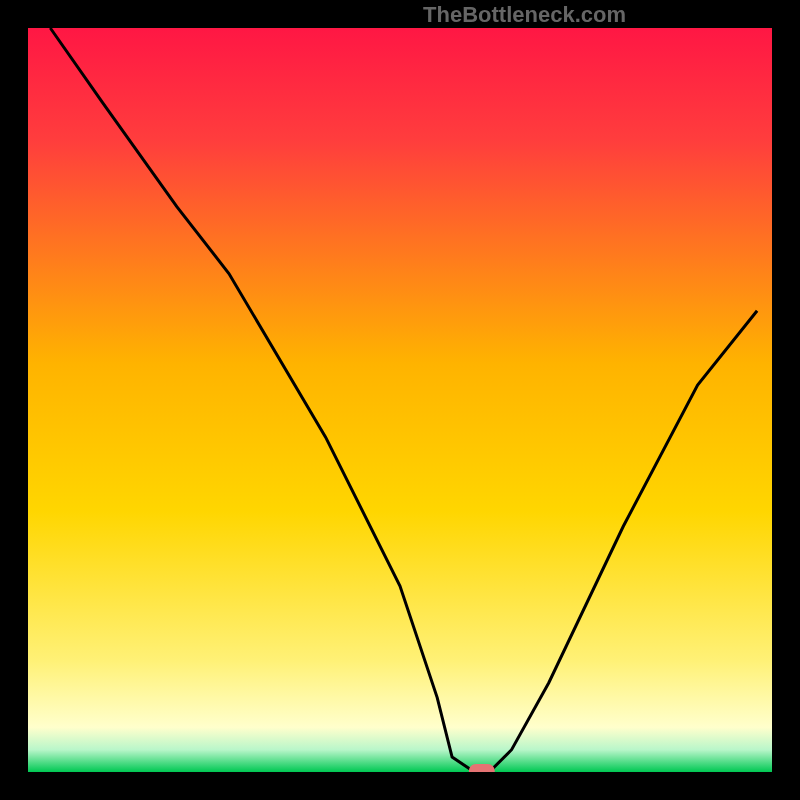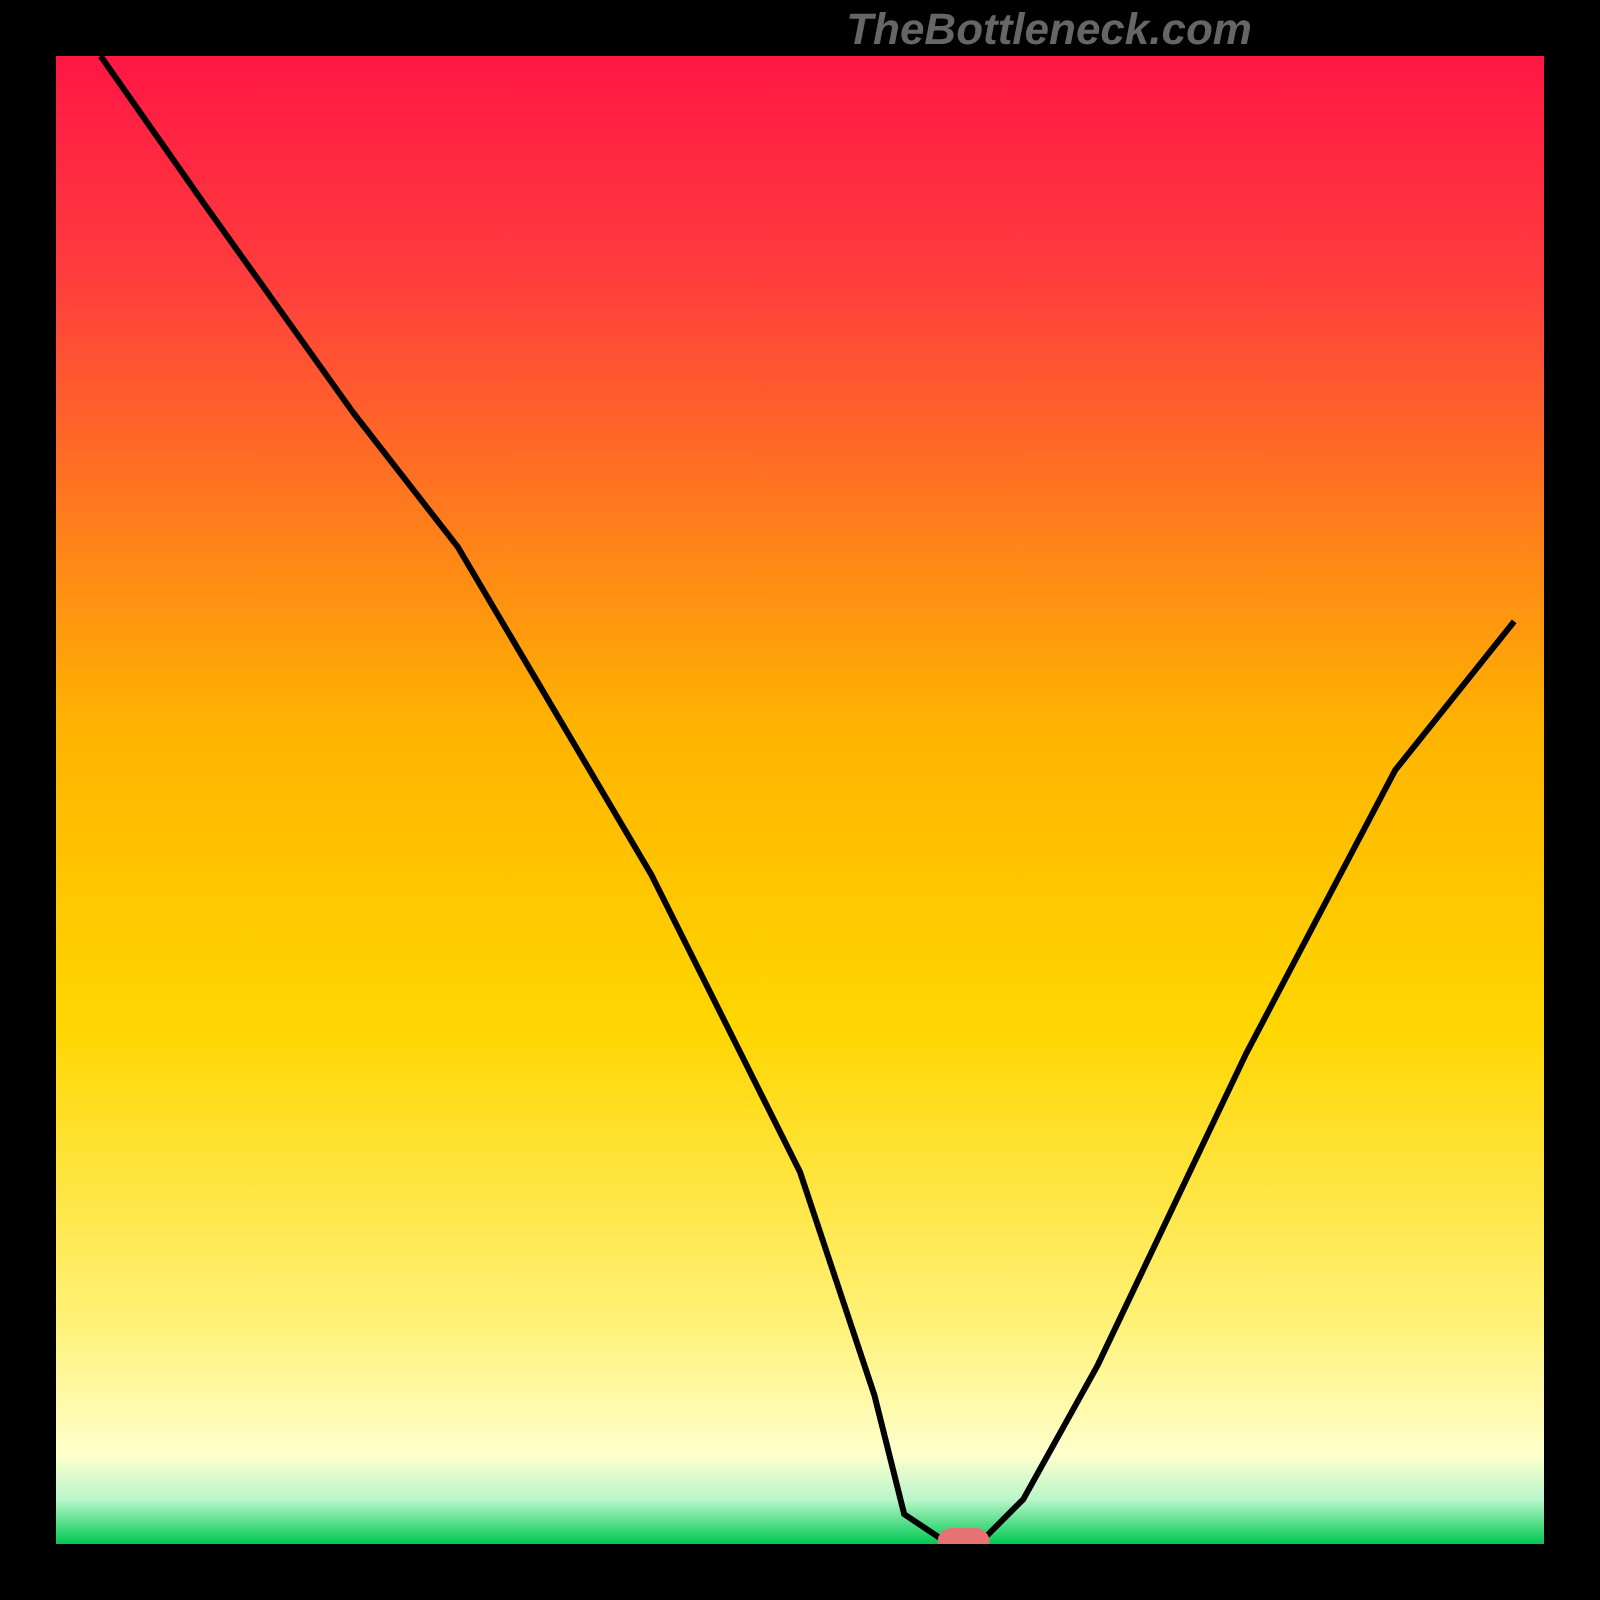--- a/index.html
+++ b/index.html
@@ -12,7 +12,6 @@
     height: 800px;
     position: relative;
     background: #fef9c3;
-    font-style: italic;
   }
   .watermark {
     position: absolute;

